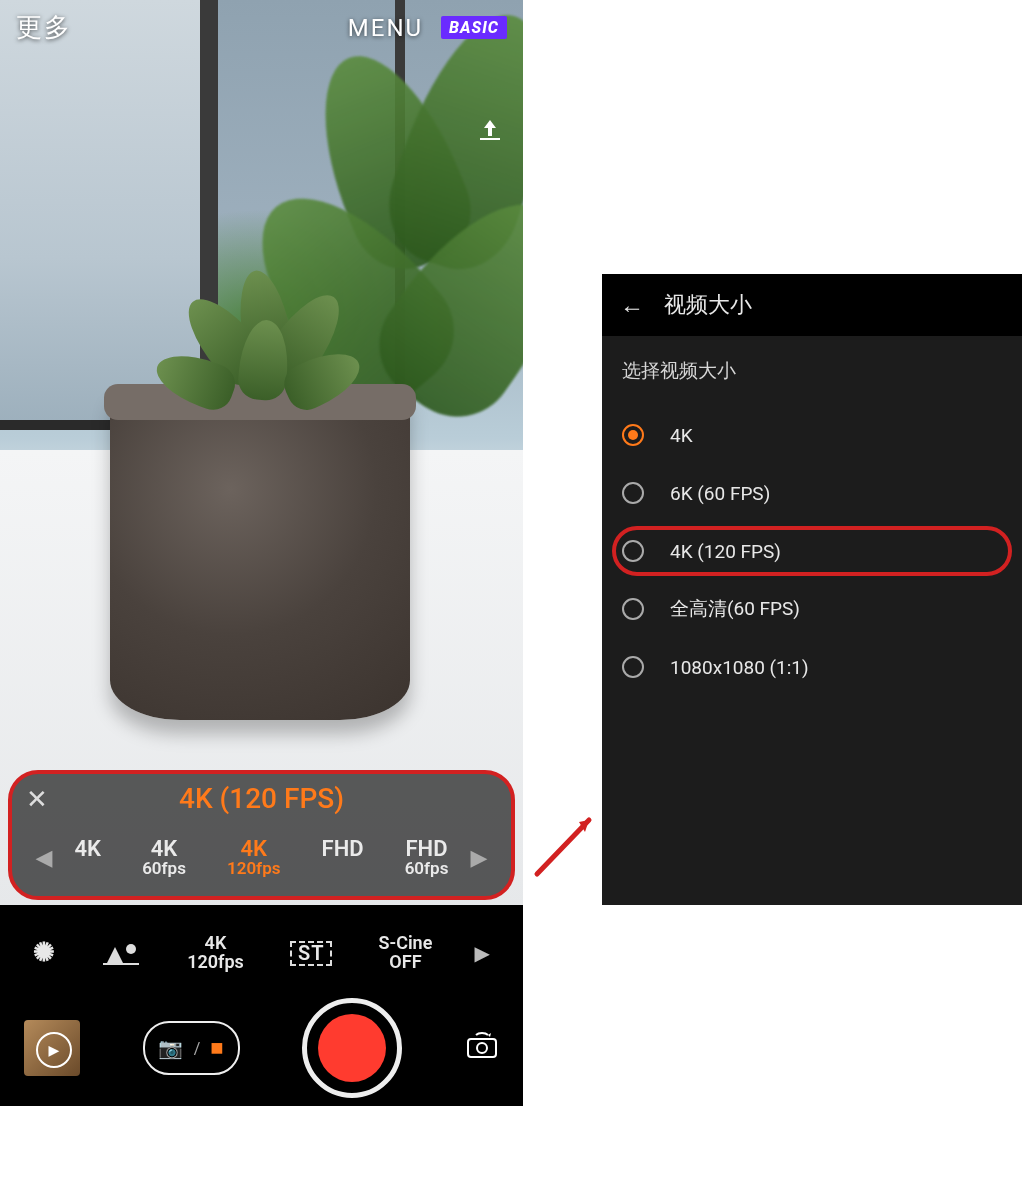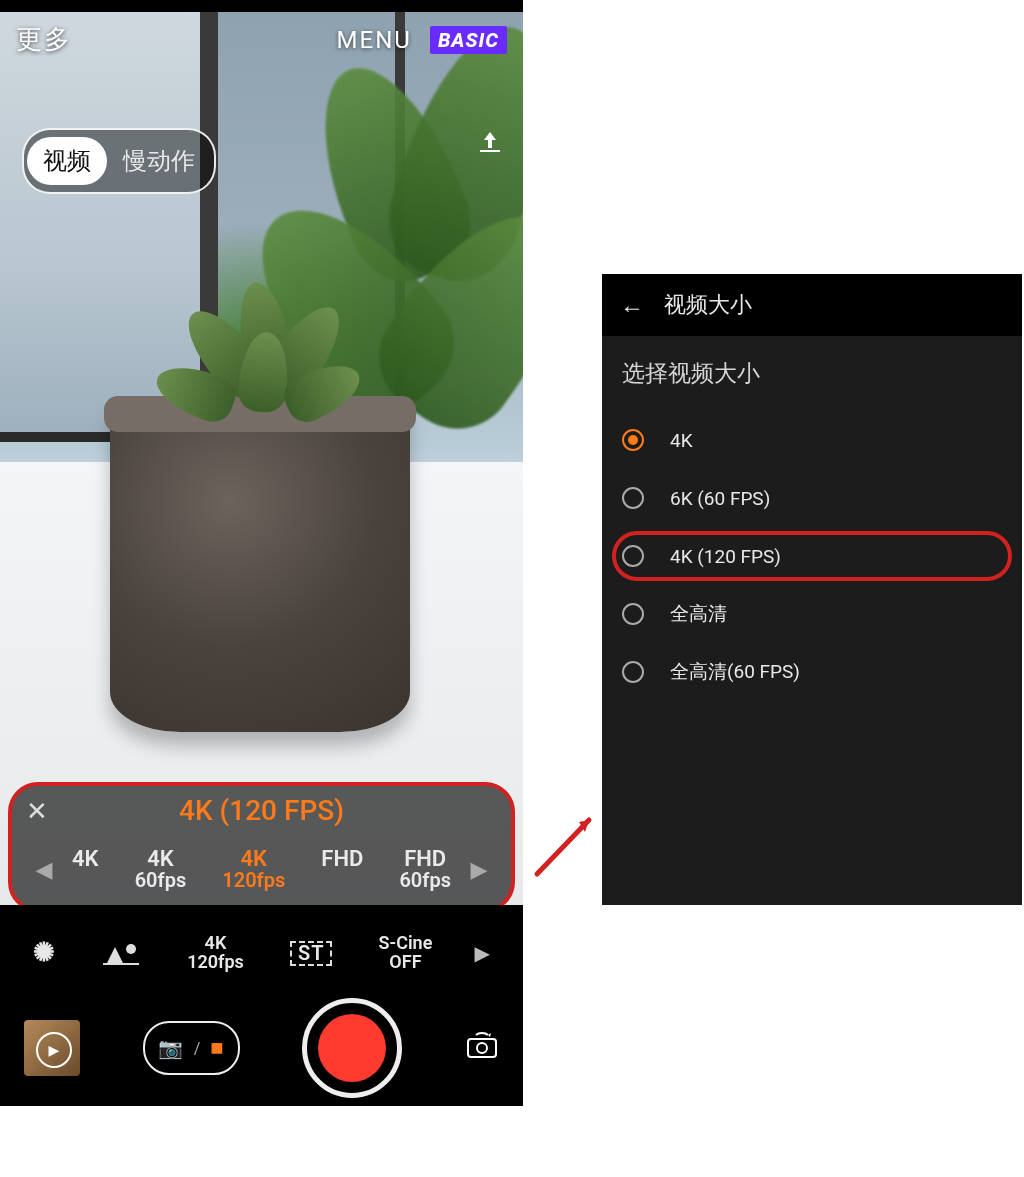--- a/index.html
+++ b/index.html
@@ -7,7 +7,7 @@
 
 
 .phone{position:absolute;left:0;top:0;width:523px;height:1106px;background:#000;}
-.viewfinder{position:absolute;left:0;top:0;width:523px;height:1044px;overflow:hidden;margin-top:12px;}
+.viewfinder{position:absolute;left:0;top:0;width:523px;height:1044px;overflow:hidden;}
 .scene{position:absolute;left:0;top:0;width:100%;height:100%;background:
   radial-gradient(ellipse 300px 200px at 260px 330px, rgba(60,120,40,0.9) 0%, rgba(60,120,40,0) 60%),
   linear-gradient(180deg,#8fa2b0 0%,#9eb0be 25%,#b9cdd8 42%,#e9ecee 50%,#f3f4f5 100%);}

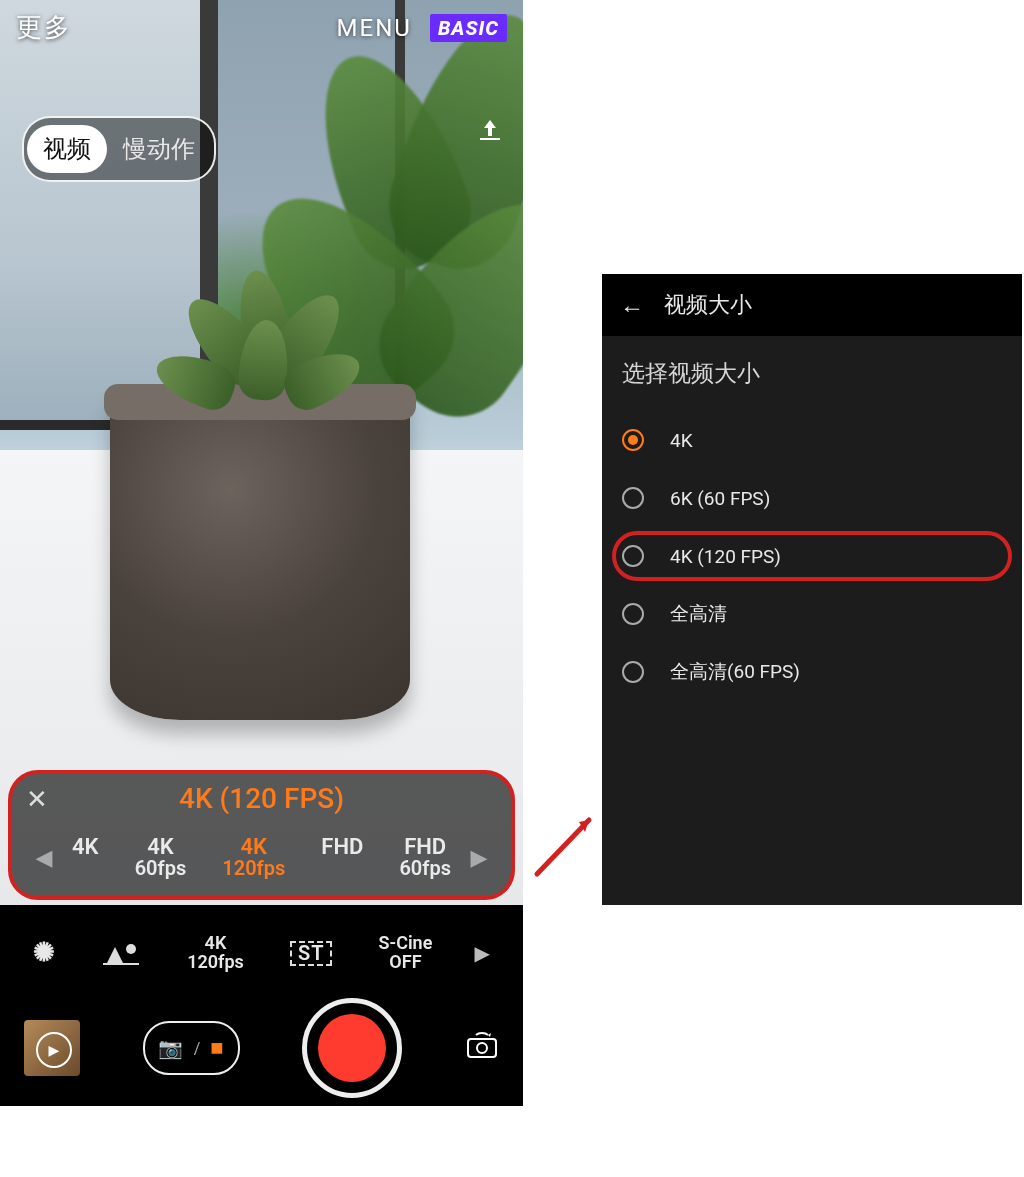--- a/index.html
+++ b/index.html
@@ -36,7 +36,7 @@
 .more{font-size:26px;font-weight:500;text-shadow:0 1px 4px rgba(0,0,0,0.7);letter-spacing:2px;}
 .spacer{flex:1;}
 .menu{font-size:24px;letter-spacing:2px;margin-right:18px;text-shadow:0 1px 4px rgba(0,0,0,0.6);}
-.badge{background:#6a2bff;color:#fff;font-style:italic;font-weight:800;font-size:20px;letter-spacing:1px;padding:2px 8px;border-radius:2px;}
+.badge{background:#6a2bff;color:#fff;font-style:italic;font-weight:800;font-size:16px;letter-spacing:1px;padding:2px 8px;border-radius:2px;}
 
 .modepill{position:absolute;left:22px;top:116px;height:56px;border-radius:28px;border:2px solid rgba(255,255,255,0.9);background:rgba(0,0,0,0.45);display:flex;align-items:center;padding:3px;}
 .pill-opt{padding:0 16px;font-size:24px;color:#e8e8e8;height:48px;display:flex;align-items:center;border-radius:24px;white-space:nowrap;}

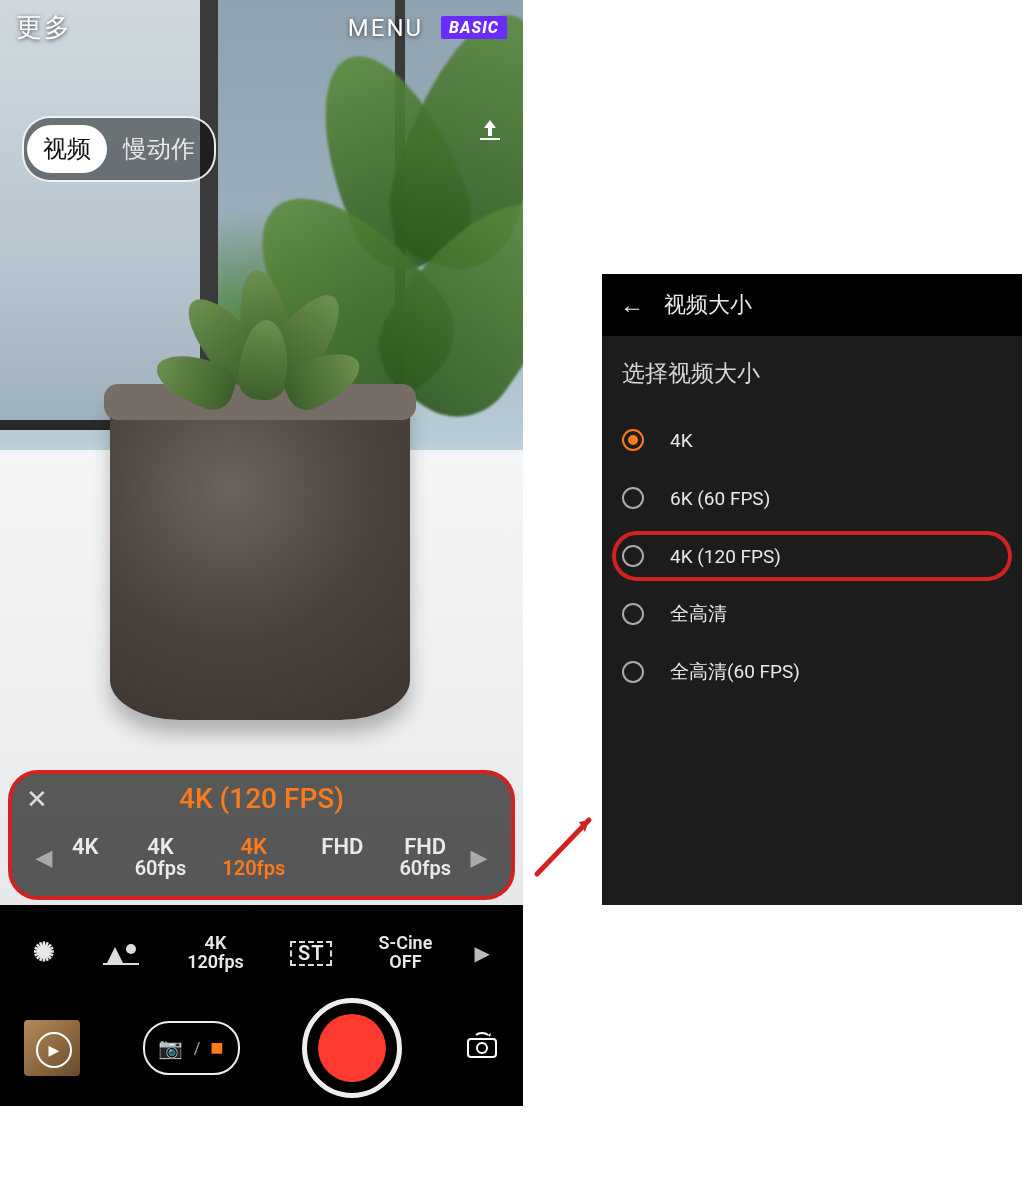--- a/index.html
+++ b/index.html
@@ -123,10 +123,6 @@
         <span class="badge">BASIC</span>
       </div>
 
-      <div class="modepill">
-        <span class="pill-opt sel">视频</span>
-        <span class="pill-opt">慢动作</span>
-      </div>
       <div class="upload">
         <svg width="26" height="24" viewBox="0 0 26 24">
             <path d="M13 2 L19 10 H15 V18 H11 V10 H7 Z M3 20 H23 V22 H3 Z" fill="#fff"></path>

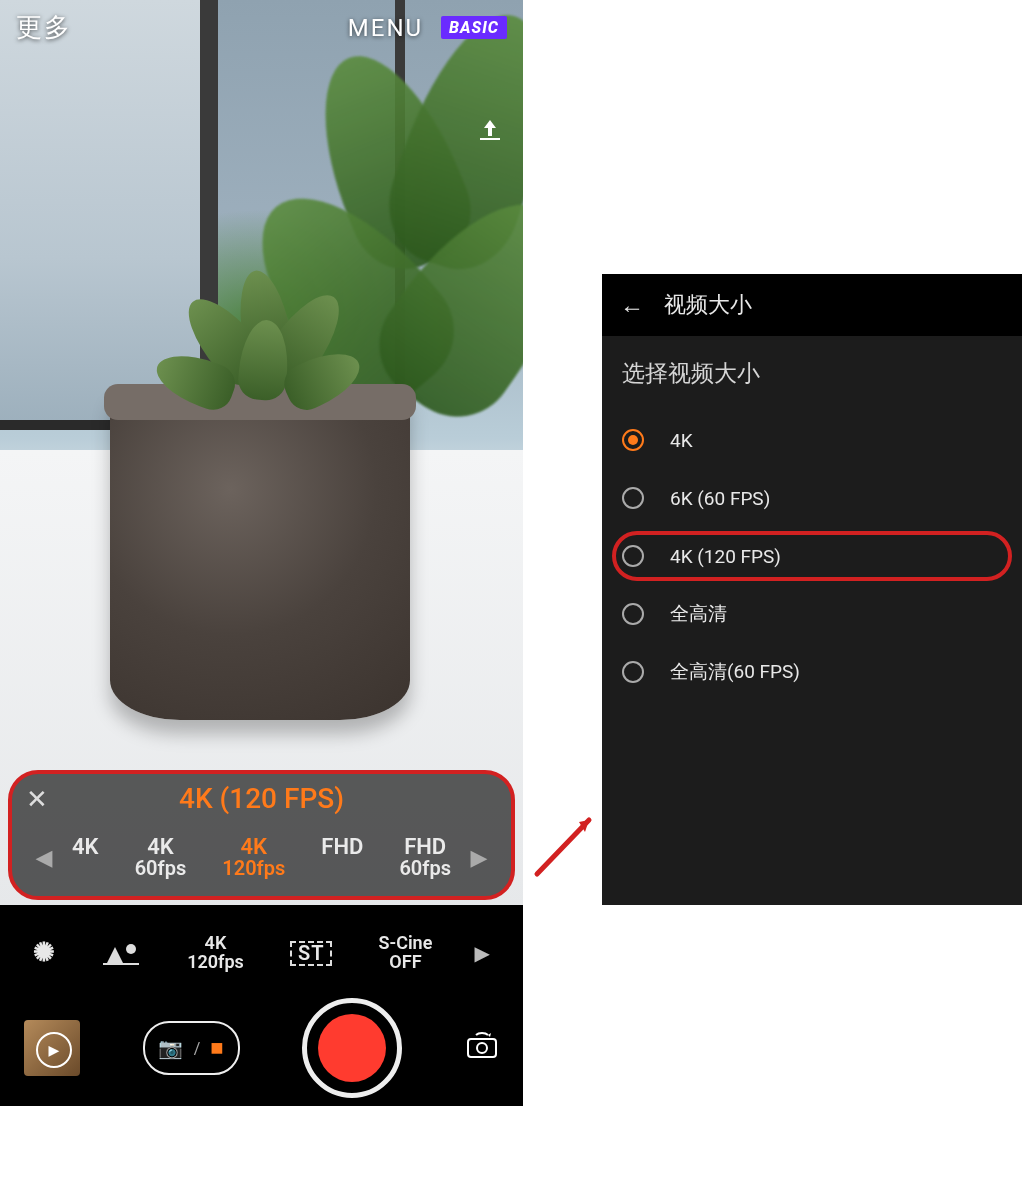--- a/index.html
+++ b/index.html
@@ -80,7 +80,7 @@
 .settings{position:absolute;left:602px;top:274px;width:420px;height:631px;background:#1c1c1c;color:#e8e8e8;}
 .settings-hdr{height:62px;background:#000;display:flex;align-items:center;gap:20px;padding:0 18px;font-size:22px;}
 .back{font-size:24px;}
-.sect{padding:22px 20px;font-size:23px;color:#d6d6d6;}
+.sect{padding:22px 20px;font-size:19px;color:#d6d6d6;}
 .opt{display:flex;align-items:center;height:58px;padding:0 20px;gap:26px;font-size:19px;position:relative;}
 .radio{width:22px;height:22px;border:2.5px solid #aaa;border-radius:50%;flex:0 0 auto;box-sizing:border-box;}
 .radio.sel{border-color:#ff7a1a;}

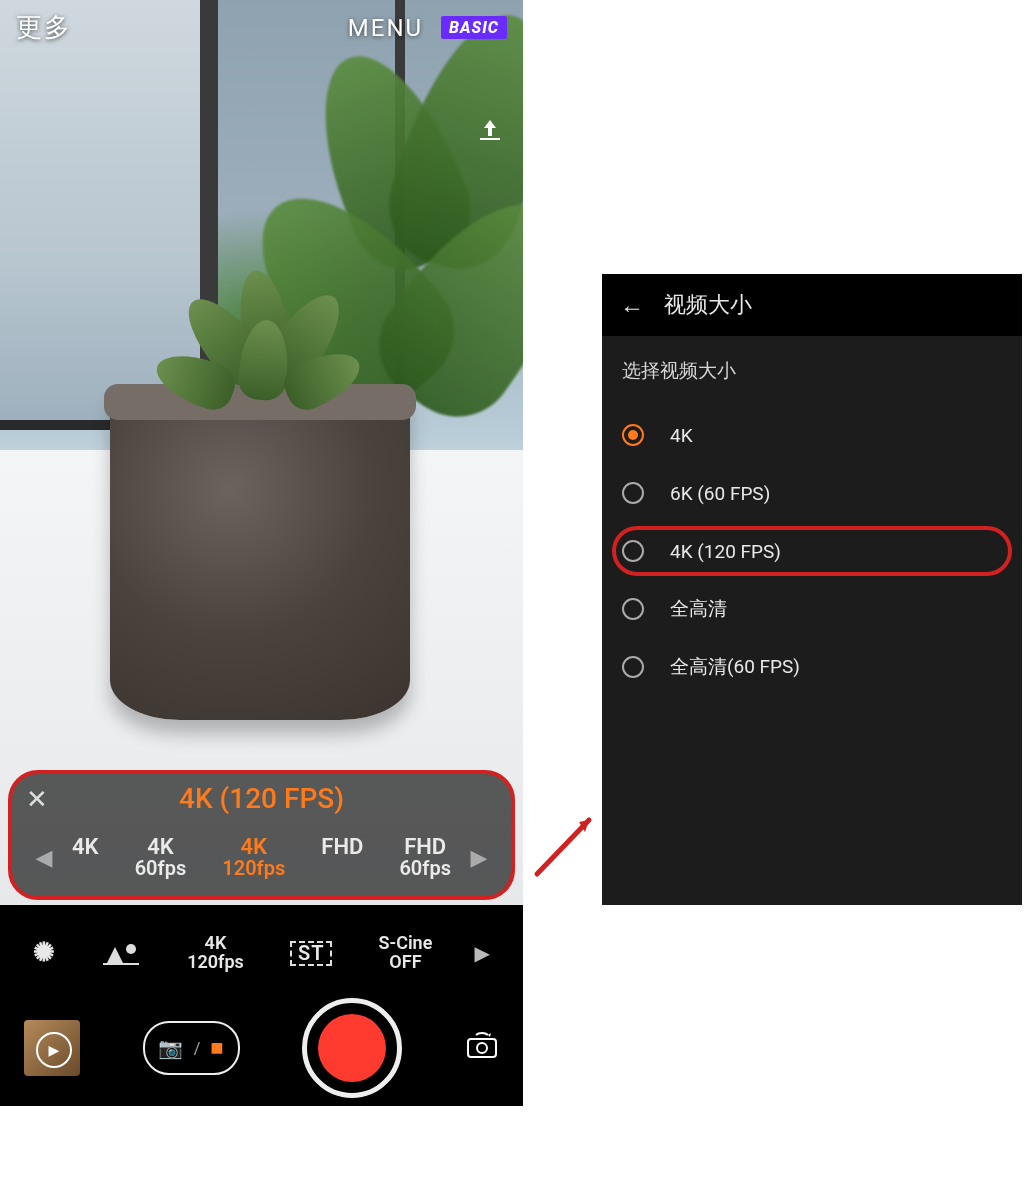--- a/index.html
+++ b/index.html
@@ -219,10 +219,6 @@
         </div>
         <div class="opt">
           <span class="radio"></span>
-          <span>全高清</span>
-        </div>
-        <div class="opt">
-          <span class="radio"></span>
           <span>全高清(60 FPS)</span>
         </div>
       </div>

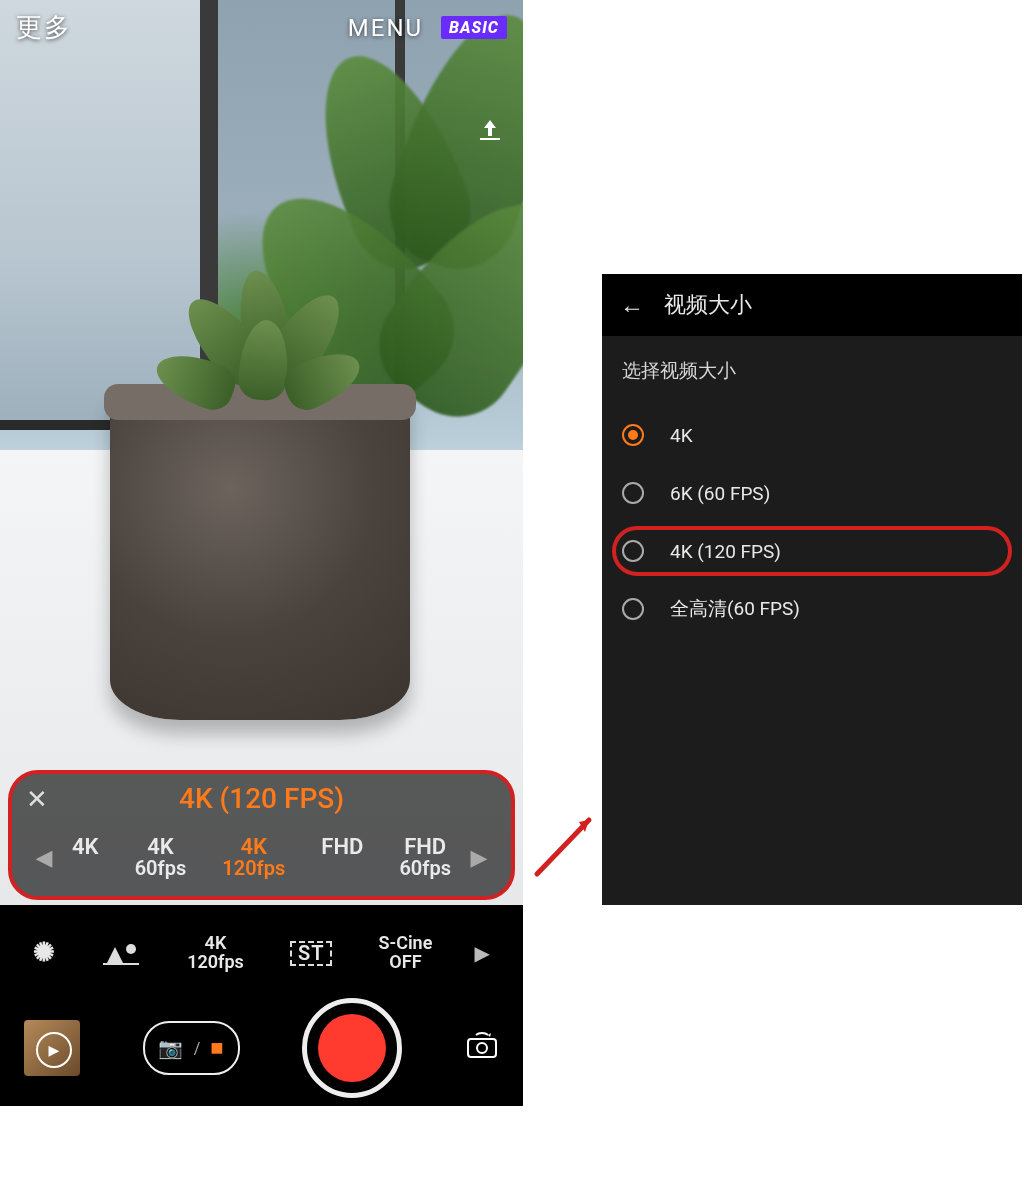--- a/index.html
+++ b/index.html
@@ -221,6 +221,10 @@
           <span class="radio"></span>
           <span>全高清(60 FPS)</span>
         </div>
+        <div class="opt">
+          <span class="radio"></span>
+          <span>1080x1080 (1:1)</span>
+        </div>
       </div>
   </div>
 

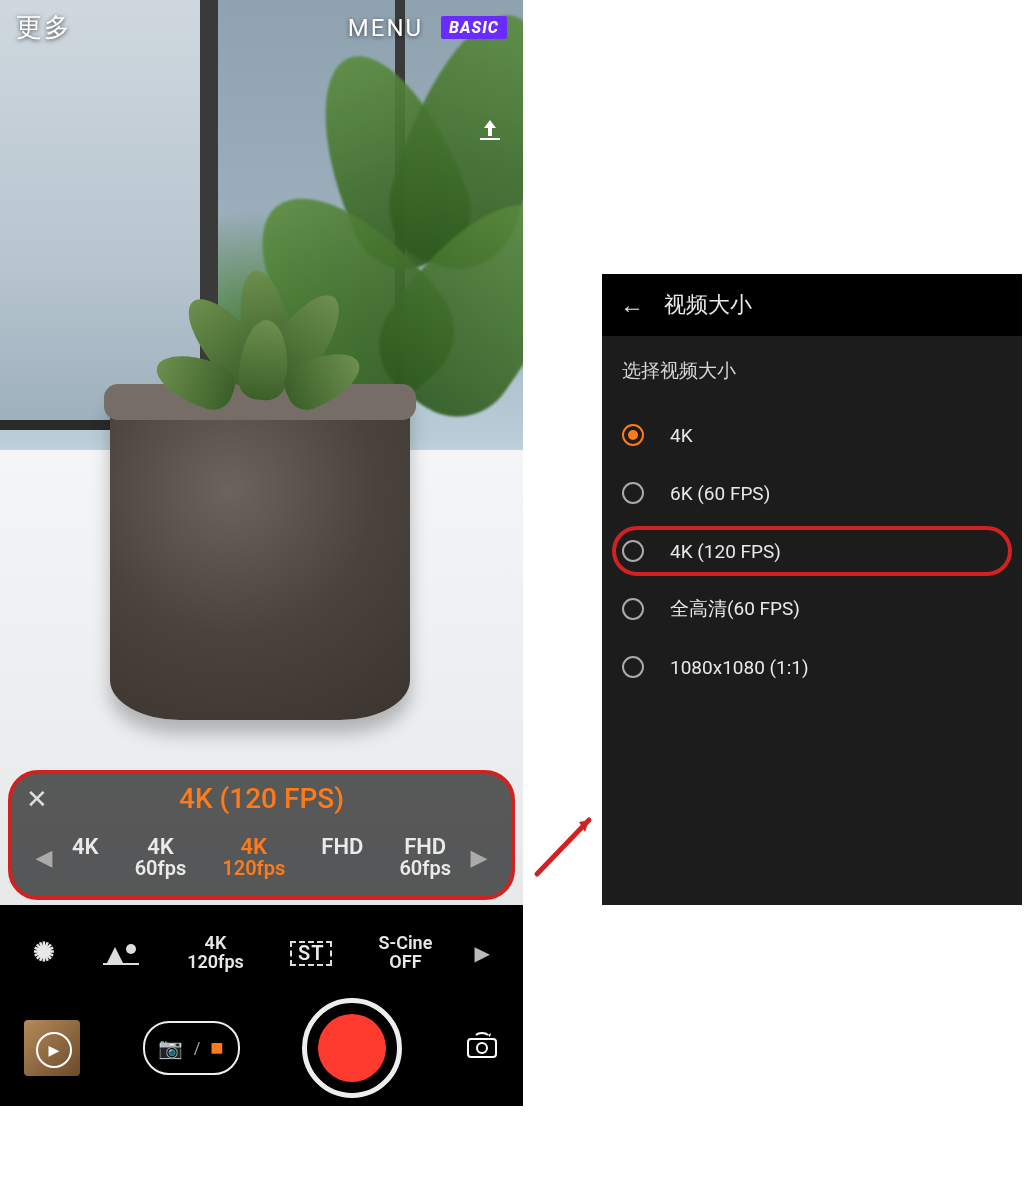--- a/index.html
+++ b/index.html
@@ -52,7 +52,7 @@
 .res-opts{flex:1;display:flex;justify-content:space-around;}
 .res-opt{color:#eaeaea;font-size:22px;font-weight:600;text-align:center;line-height:1.05;}
 .res-opt.act{color:#ff7a1a;}
-.res-opt .sub{display:block;font-size:20px;font-weight:600;}
+.res-opt .sub{display:block;font-size:17px;font-weight:600;}
 
 
 .controls{position:absolute;left:0;top:905px;width:523px;height:201px;background:#000;}

